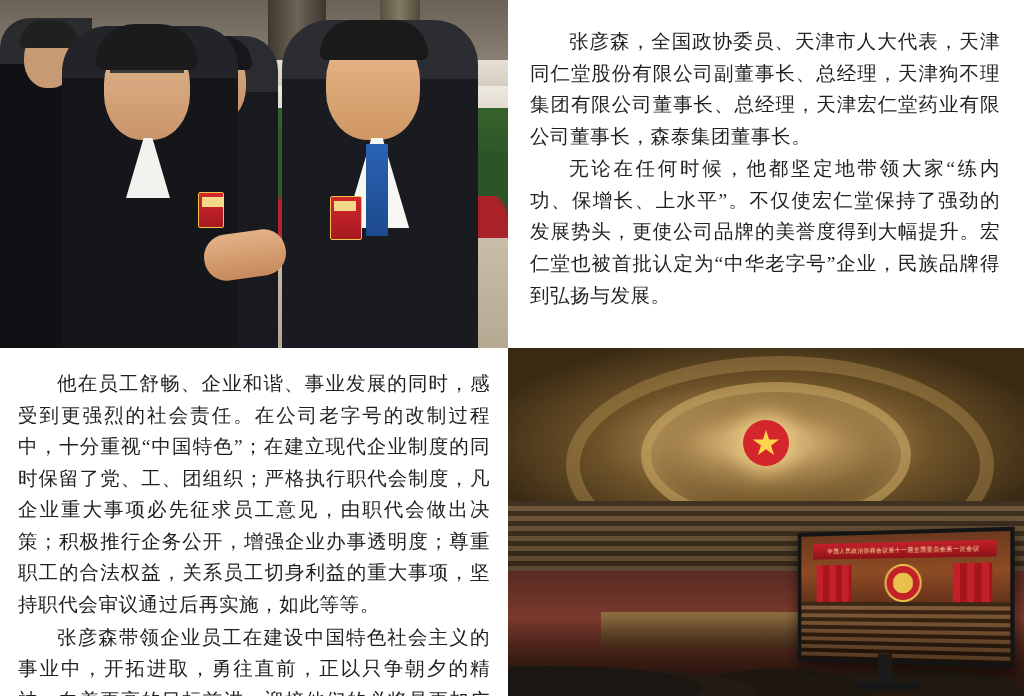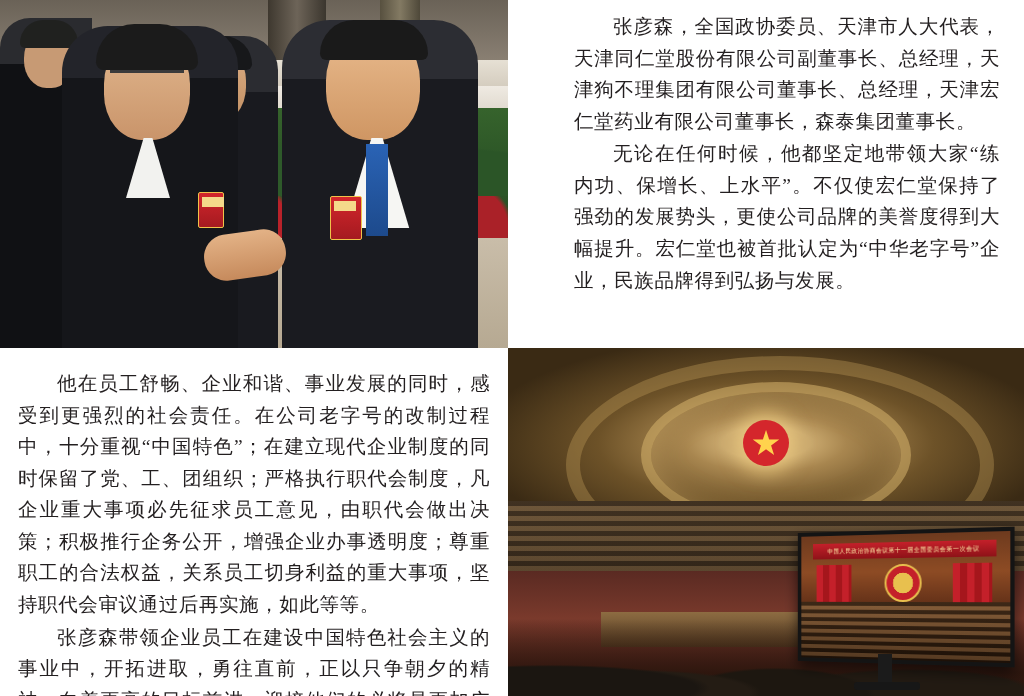--- a/index.html
+++ b/index.html
@@ -45,7 +45,7 @@
     margin: 0 0 1px 0;
     text-indent: 2em;
   }
-  .q-tr .textblock { padding-top: 11px; padding-left: 22px; padding-right: 24px; margin-left: 44px; }
+  .q-tr .textblock { padding-top: 26px; padding-left: 22px; padding-right: 24px; }
   .q-bl .textblock { padding-top: 20px; padding-left: 18px; padding-right: 18px; }
 
   

